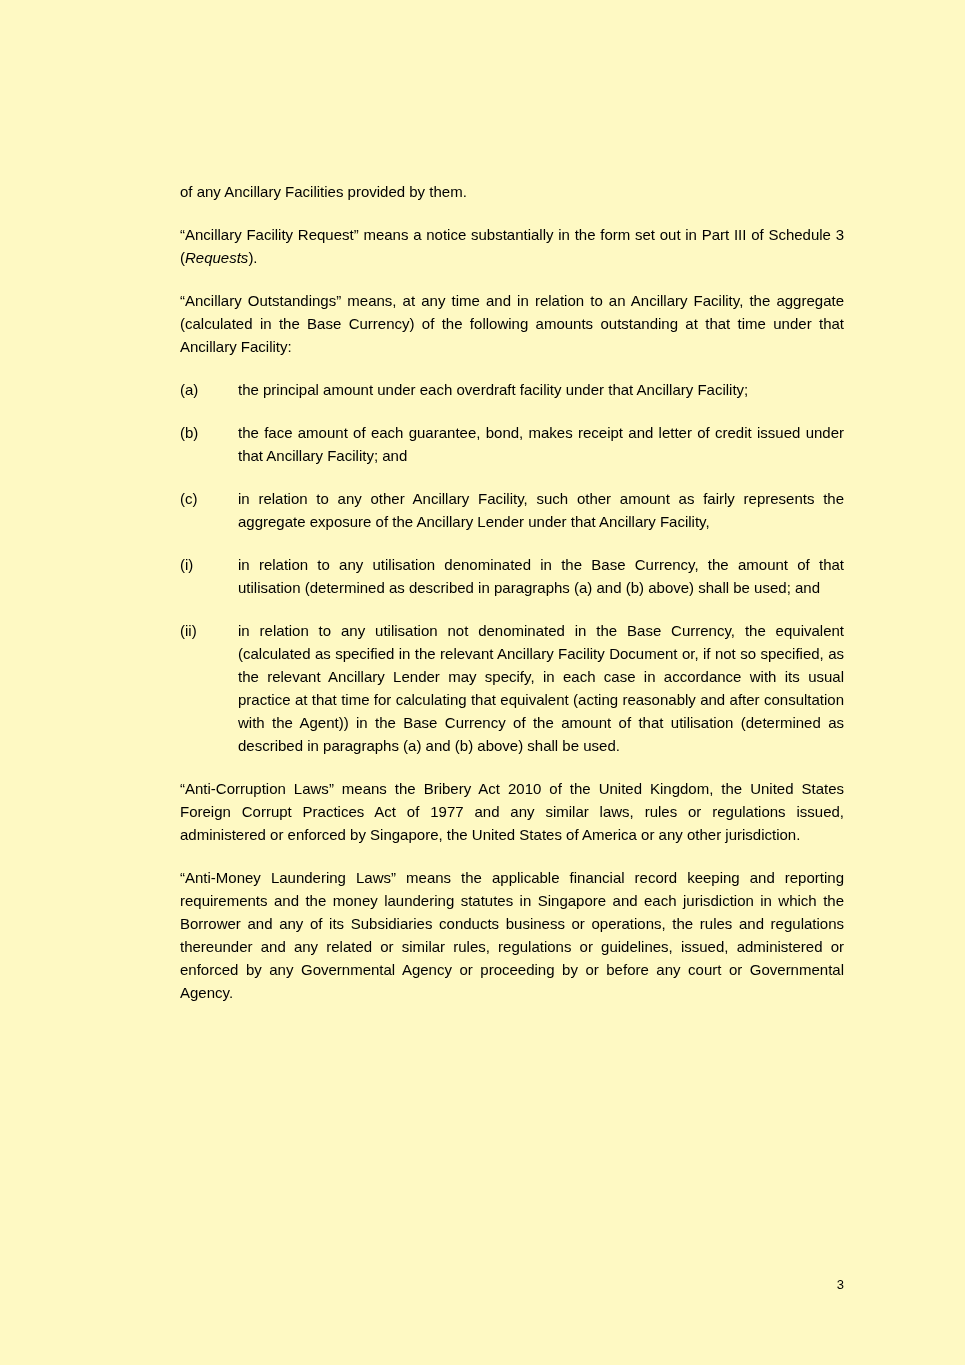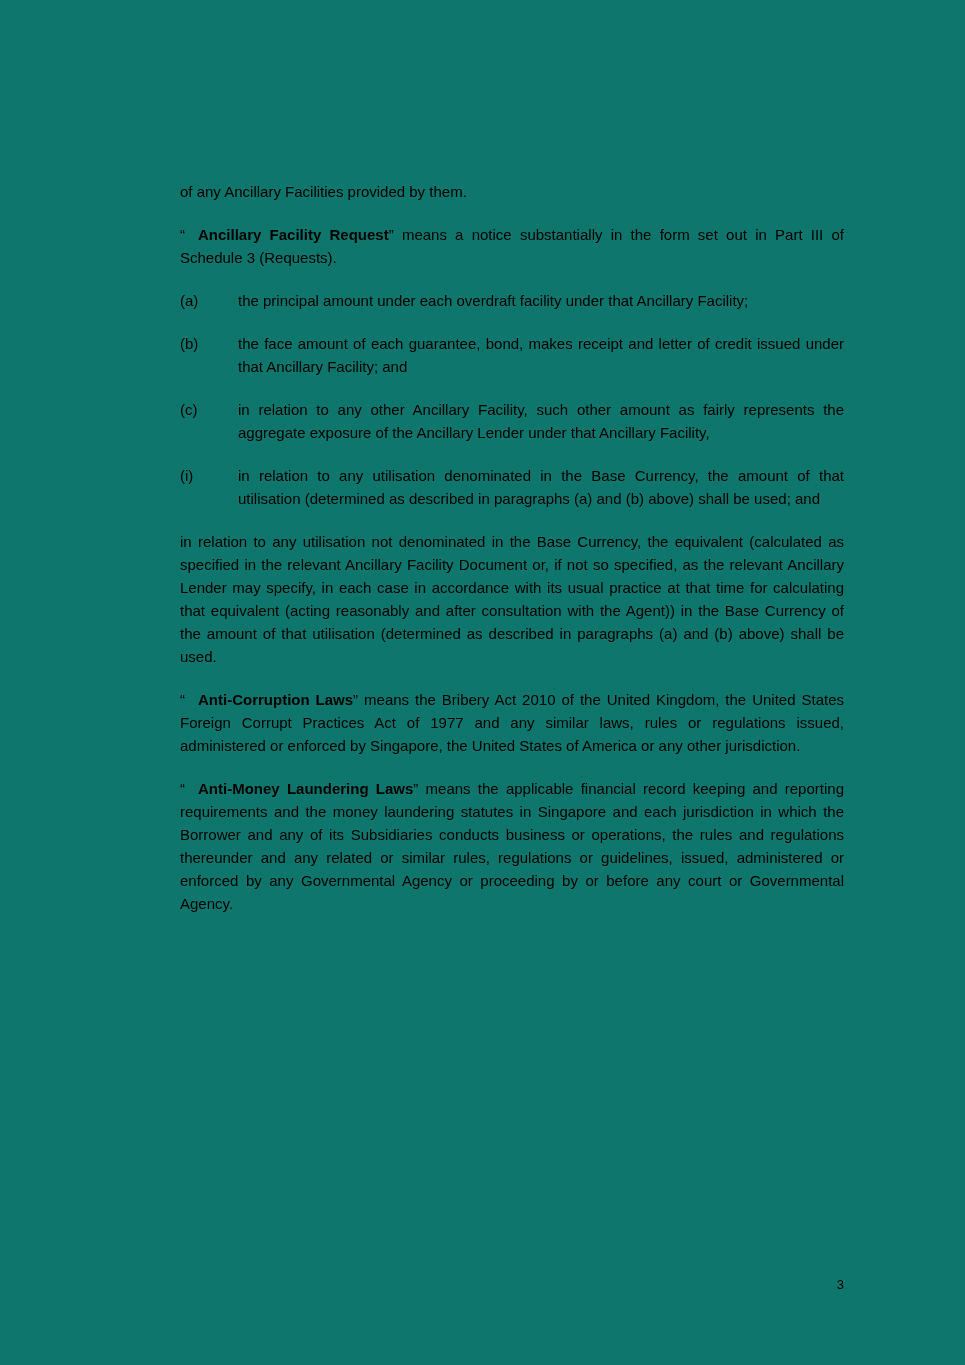--- a/index.html
+++ b/index.html
@@ -16,7 +16,7 @@
   .page {
     position: absolute;
     inset: 0;
-    background: #0f766e;
+    background: #fef9c3;
   }
   .content {
     position: absolute;

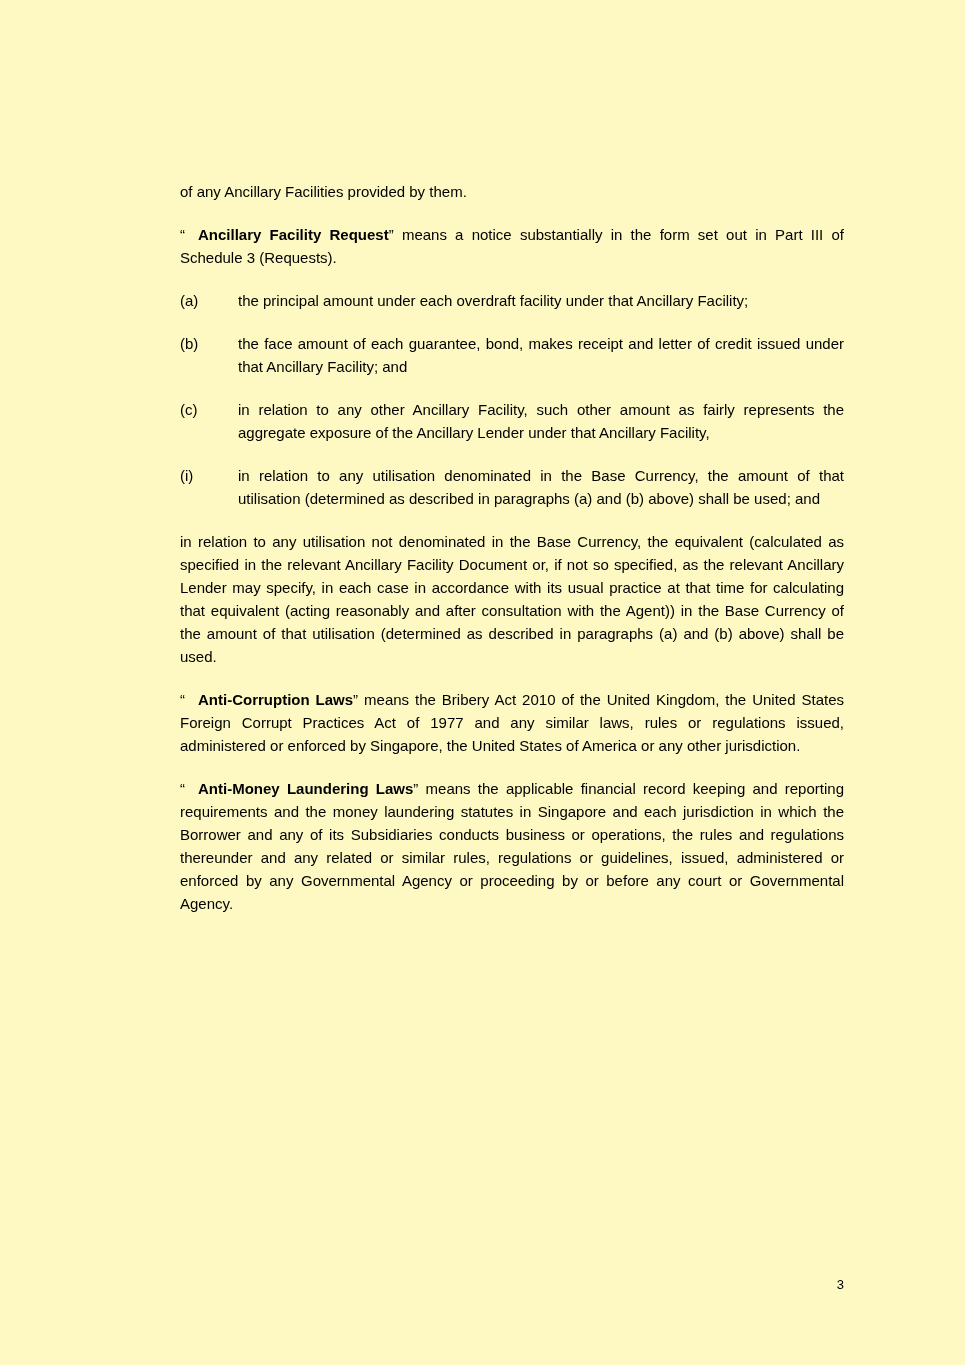--- a/index.html
+++ b/index.html
@@ -43,7 +43,7 @@
     flex: 1;
     text-align: justify;
   }
-  .b { font-weight: bold; margin-left: 13px; }
+  .b { font-weight: normal; }
   .i { }
   .page-number {
     position: absolute;

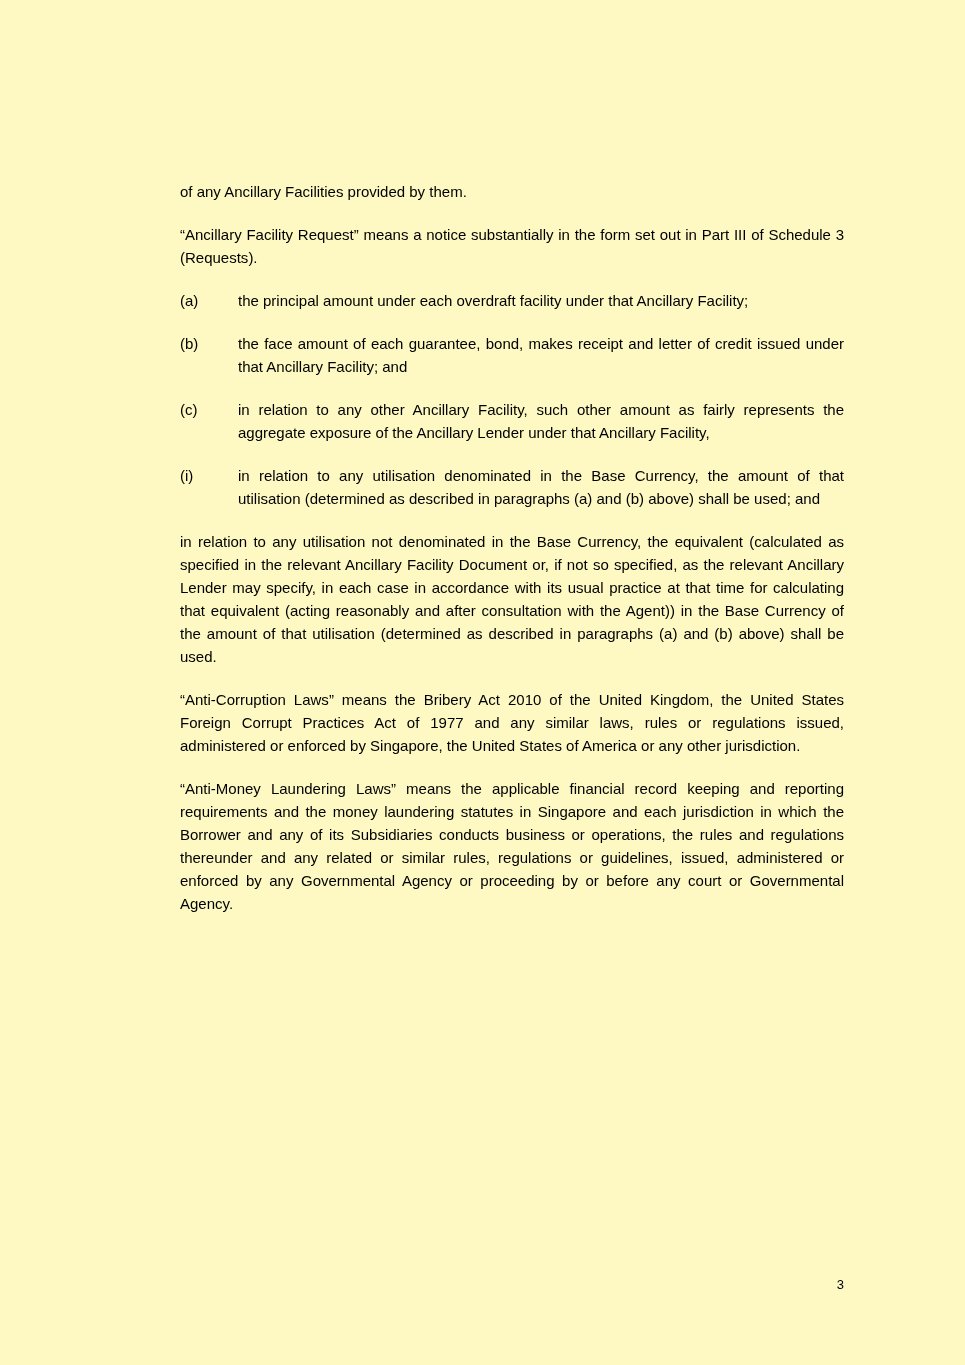--- a/index.html
+++ b/index.html
@@ -44,7 +44,7 @@
     text-align: justify;
   }
   .b { font-weight: normal; }
-  .i { }
+  .i { font-style: italic; }
   .page-number {
     position: absolute;
     top: 1277px;

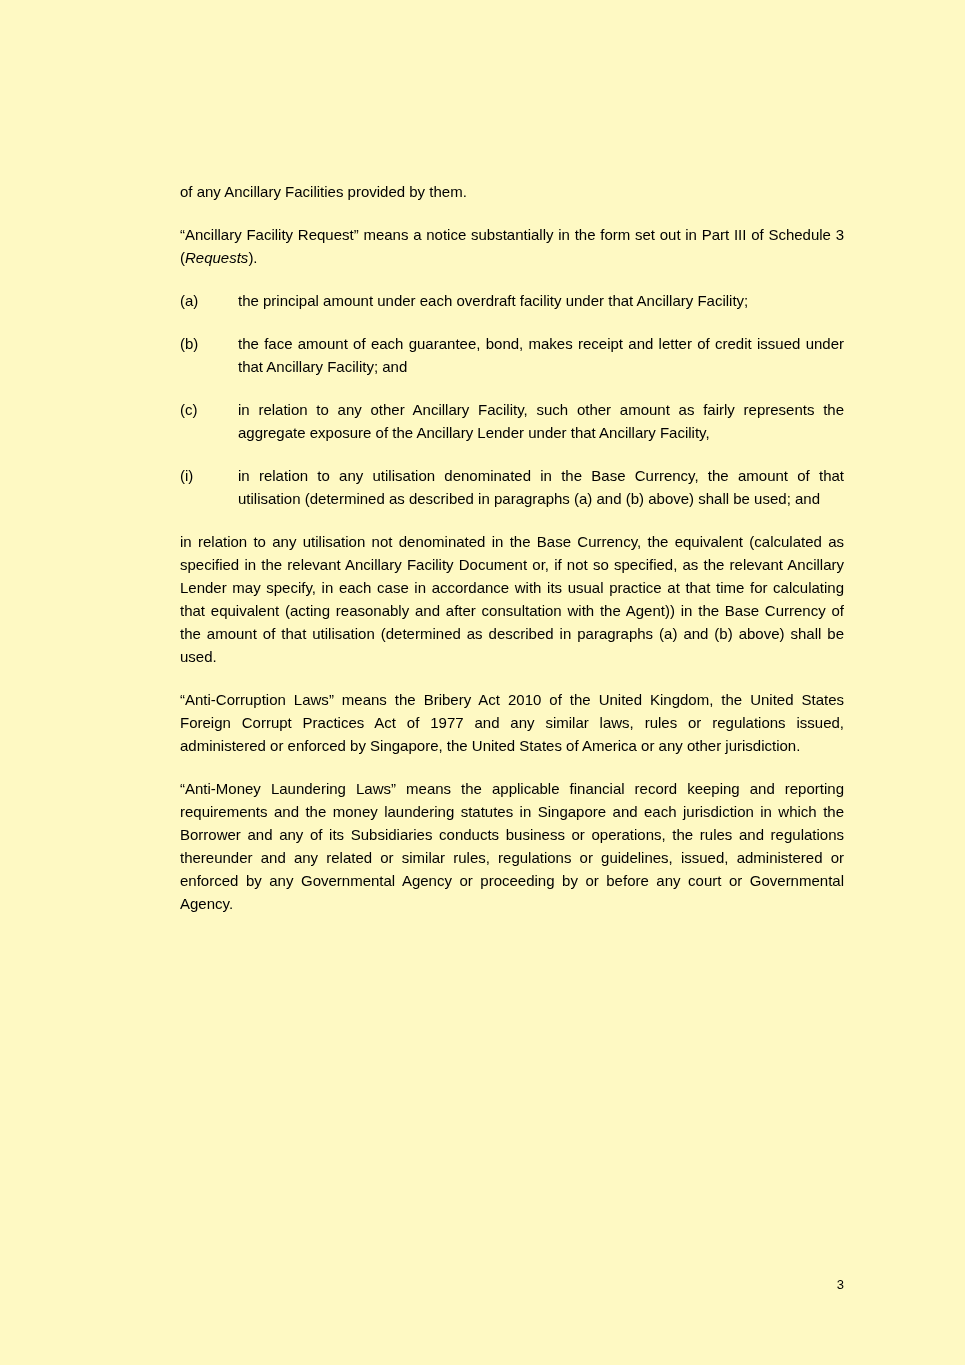--- a/index.html
+++ b/index.html
@@ -62,6 +62,7 @@
   <div class="content" id="doc-body">
       <p class="para"><span>of any Ancillary Facilities provided by them.</span></p>
       <p class="para"><span>“</span><span class="b">Ancillary Facility Request</span><span>” means a notice substantially in the form set out in Part III of Schedule 3 (</span><span class="i">Requests</span><span>).</span></p>
+      <p class="para"><span>“</span><span class="b">Ancillary Outstandings</span><span>” means, at any time and in relation to an Ancillary Facility, the aggregate (calculated in the Base Currency) of the following amounts outstanding at that time under that Ancillary Facility:</span></p>
       <div class="list-item">
         <div class="list-label">(a)</div>
         <div class="list-text"><span>the principal amount under each overdraft facility under that Ancillary Facility;</span></div>

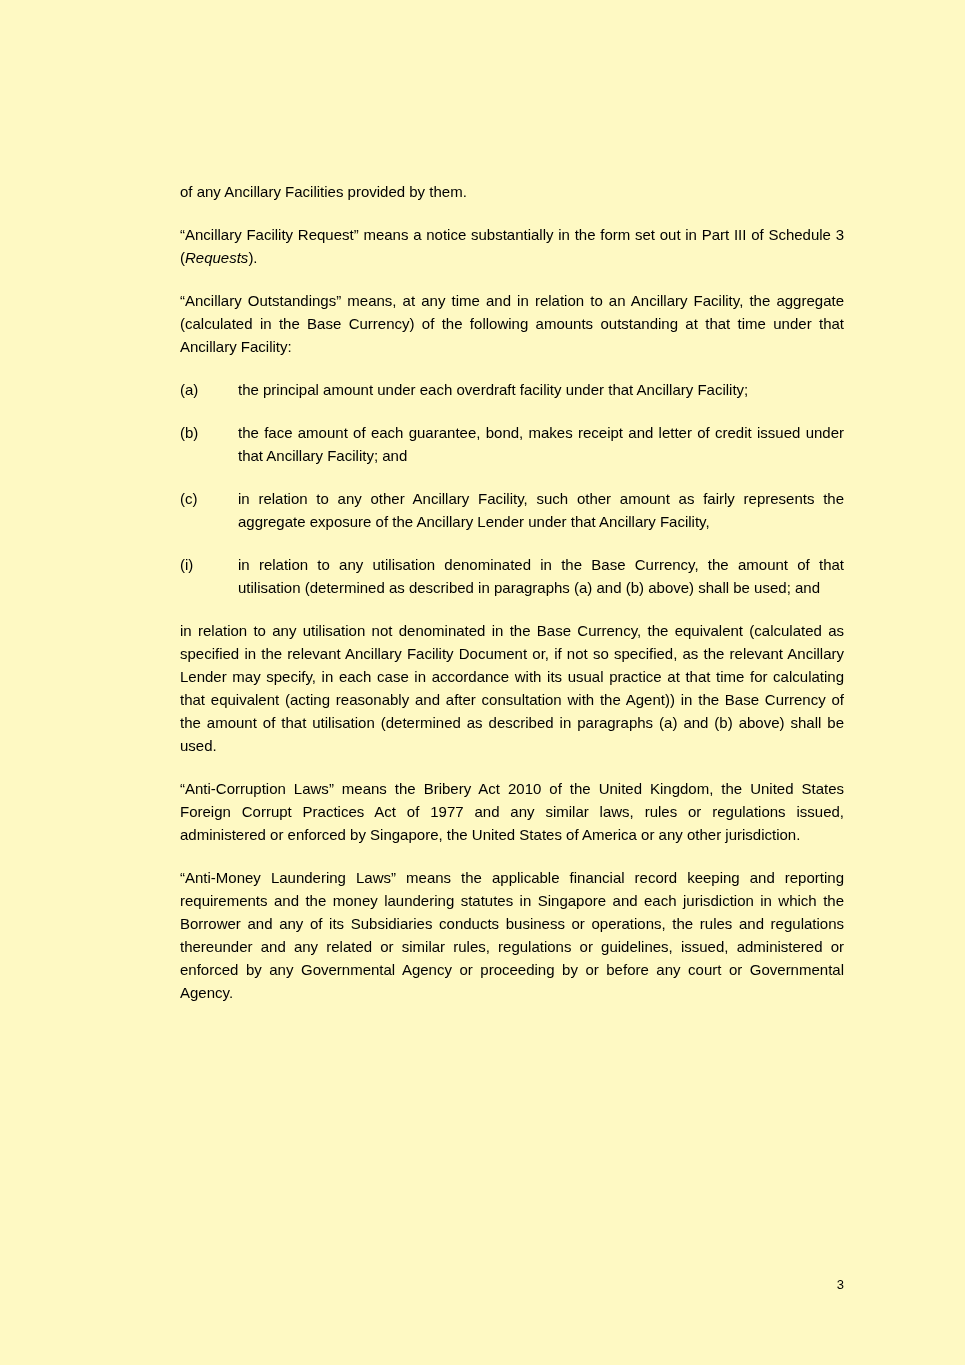--- a/index.html
+++ b/index.html
@@ -80,6 +80,7 @@
         <div class="list-text"><span>in relation to any utilisation denominated in the Base Currency, the amount of that utilisation (determined as described in paragraphs (a) and (b) above) shall be used; and</span></div>
       </div>
       <div class="list-item">
+        <div class="list-label">(ii)</div>
         <div class="list-text"><span>in relation to any utilisation not denominated in the Base Currency, the equivalent (calculated as specified in the relevant Ancillary Facility Document or, if not so specified, as the relevant Ancillary Lender may specify, in each case in accordance with its usual practice at that time for calculating that equivalent (acting reasonably and after consultation with the Agent)) in the Base Currency of the amount of that utilisation (determined as described in paragraphs (a) and (b) above) shall be used.</span></div>
       </div>
       <p class="para"><span>“</span><span class="b">Anti-Corruption Laws</span><span>” means the Bribery Act 2010 of the United Kingdom, the United States Foreign Corrupt Practices Act of 1977 and any similar laws, rules or regulations issued, administered or enforced by Singapore, the United States of America or any other jurisdiction.</span></p>

